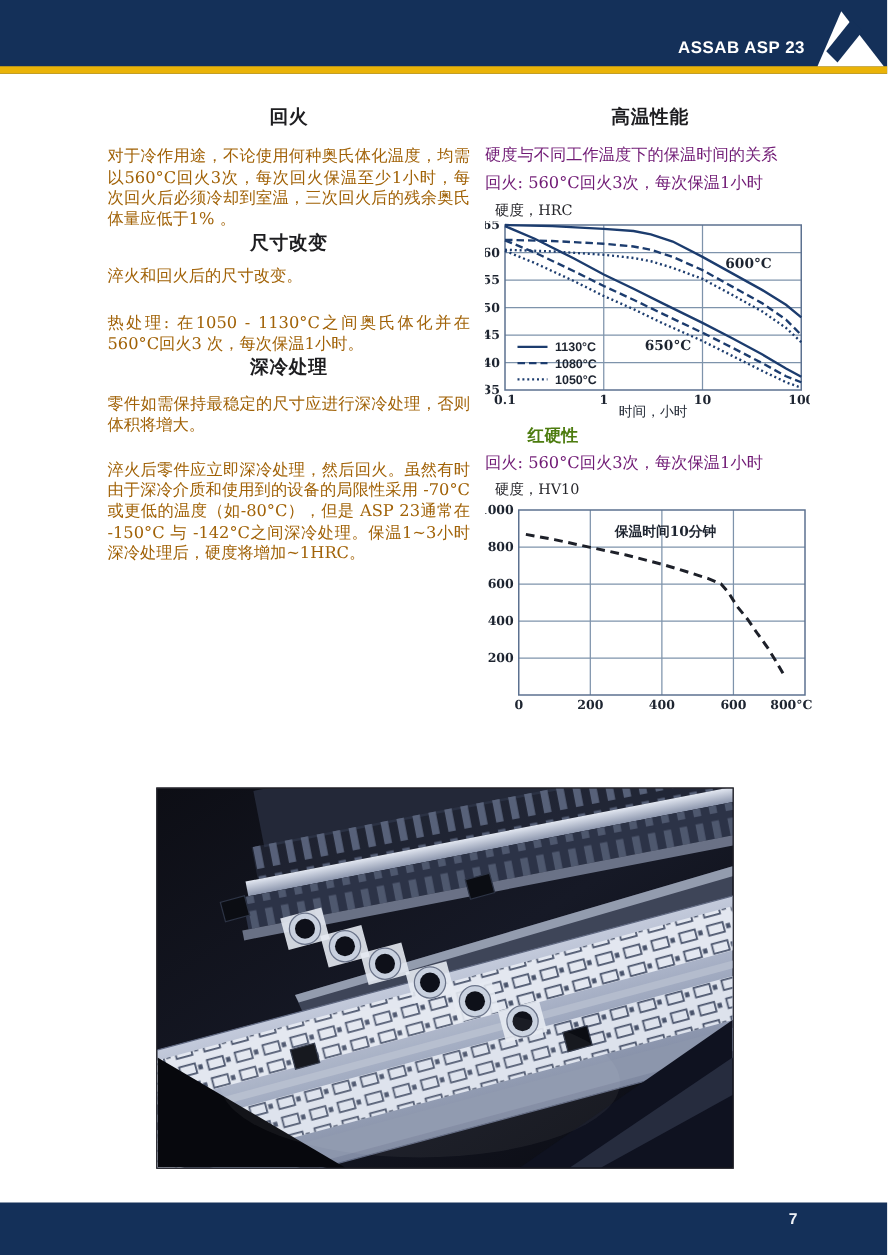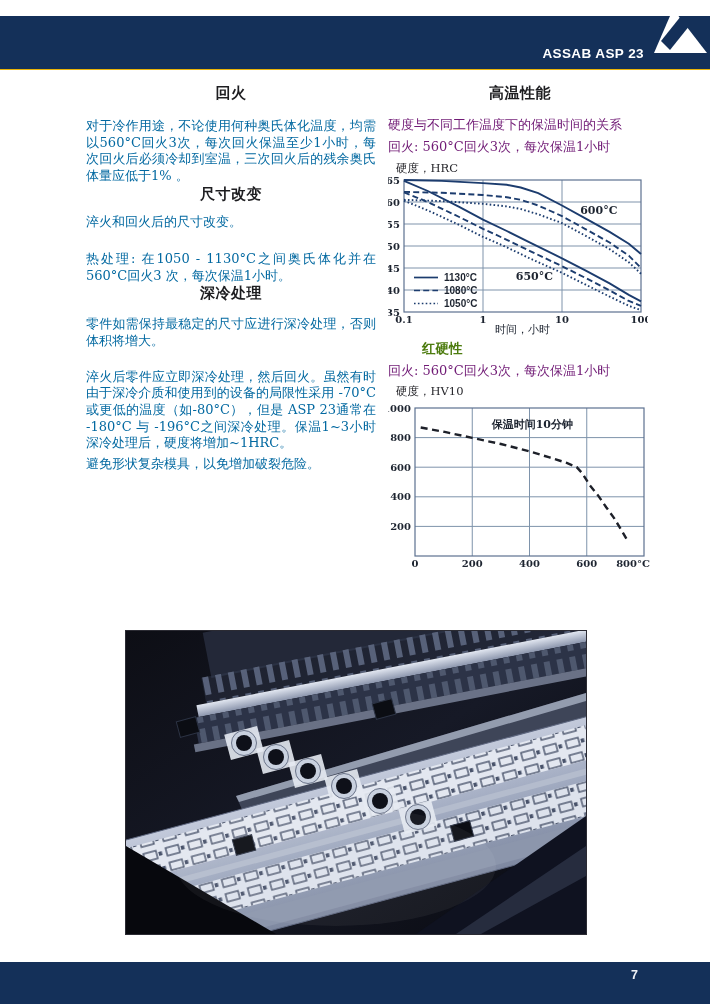--- a/index.html
+++ b/index.html
@@ -6,7 +6,7 @@
   .page{position:relative;width:710px;height:1004px;background:#fff;overflow:hidden;
         font-family:"DejaVu Serif",serif;}
   .band{position:absolute;left:0;width:710px;background:#143059;}
-  .band.top{top:16px;height:53px;border-bottom:1px solid #eab308;}
+  .band.top{top:0;height:53px;border-bottom:6px solid #eab308;}
   .band.bottom{top:962px;height:42px;}
   .brand{position:absolute;right:66px;top:30px;color:#ffffff;
          font:bold 13.5px "Liberation Sans",sans-serif;letter-spacing:.4px;}

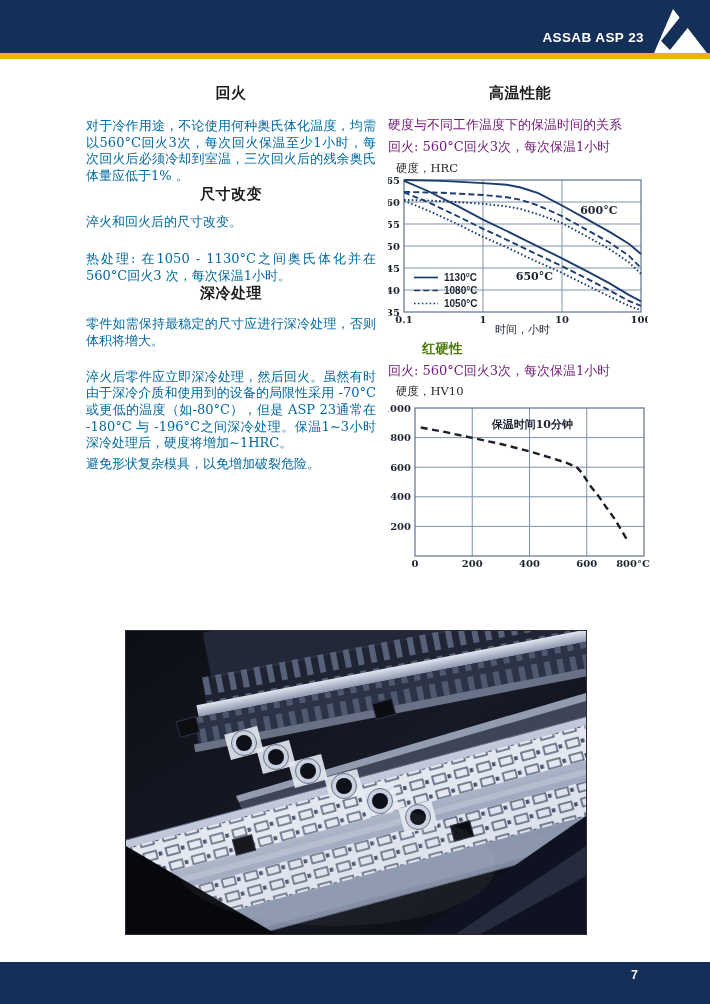--- a/index.html
+++ b/index.html
@@ -17,7 +17,7 @@
   .col.left{left:86px;width:290px;}
   .col.right{left:388px;width:264px;}
   .col h2{margin:0;font:bold 15px "Liberation Sans",sans-serif;color:#1d1d20;letter-spacing:.5px;text-align:center;}
-  .body{margin:0;font:13px/1.28 "DejaVu Serif",serif;color:#0369a1;text-align:justify;}
+  .body{margin:0;font:13px/1.28 "DejaVu Serif",serif;color:#a16207;text-align:justify;}
   .line{margin:0;font:13px/1.25 "DejaVu Serif",serif;color:#701a75;}.mt4{margin-top:4px}.mt5{margin-top:5px}.mt6{margin-top:6px}
   .mt9{margin-top:21px}.mt10{margin-top:10px}.mt13{margin-top:13px}.mt14{margin-top:14px}
   .mt15{margin-top:15px}.mt19{margin-top:19px}.mt27{margin-top:27px}.mt33{margin-top:33px}

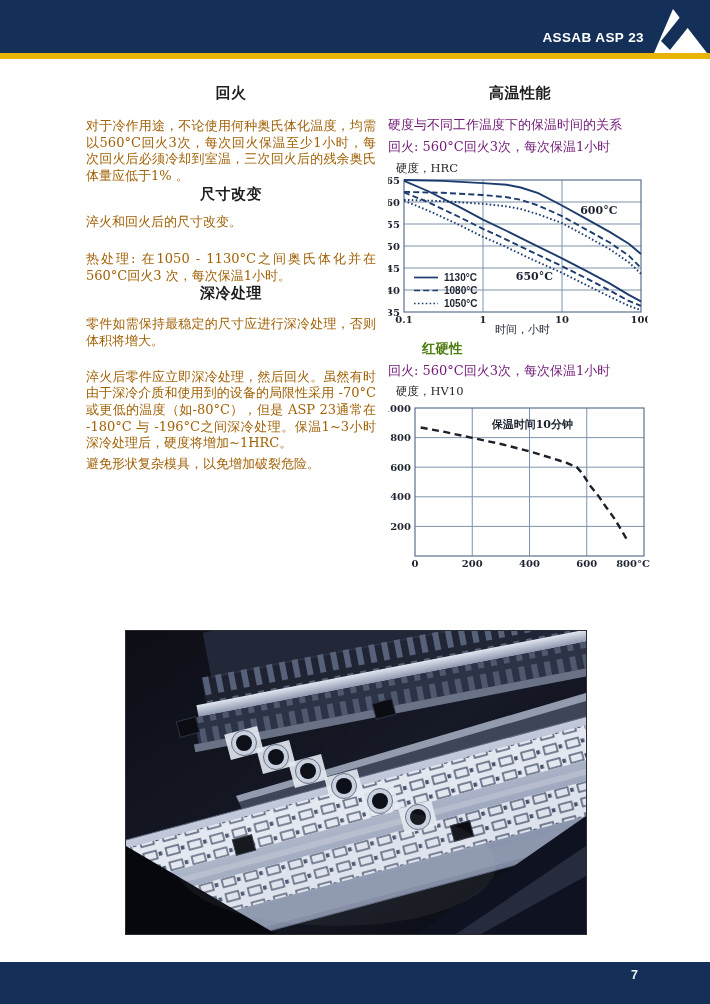--- a/index.html
+++ b/index.html
@@ -55,7 +55,7 @@
 
     <h2 class="mt27">深冷处理</h2>
     <p class="body mt13">零件如需保持最稳定的尺寸应进行深冷处理，否则体积将增大。</p>
-    <p class="body mt19">淬火后零件应立即深冷处理，然后回火。虽然有时由于深冷介质和使用到的设备的局限性采用 -70°C或更低的温度（如-80°C），但是 ASP 23通常在 -180°C 与 -196°C之间深冷处理。保温1~3小时深冷处理后，硬度将增加~1HRC。</p>
+    <p class="body mt19">淬火后零件应立即深冷处理，然后回火。虽然有时由于深冷介质和使用到的设备的局限性采用 -70°C或更低的温度（如-80°C），但是 ASP 23通常在 -150°C 与 -142°C之间深冷处理。保温1~3小时深冷处理后，硬度将增加~1HRC。</p>
     <p class="body mt4">避免形状复杂模具，以免增加破裂危险。</p>
   </section>
 

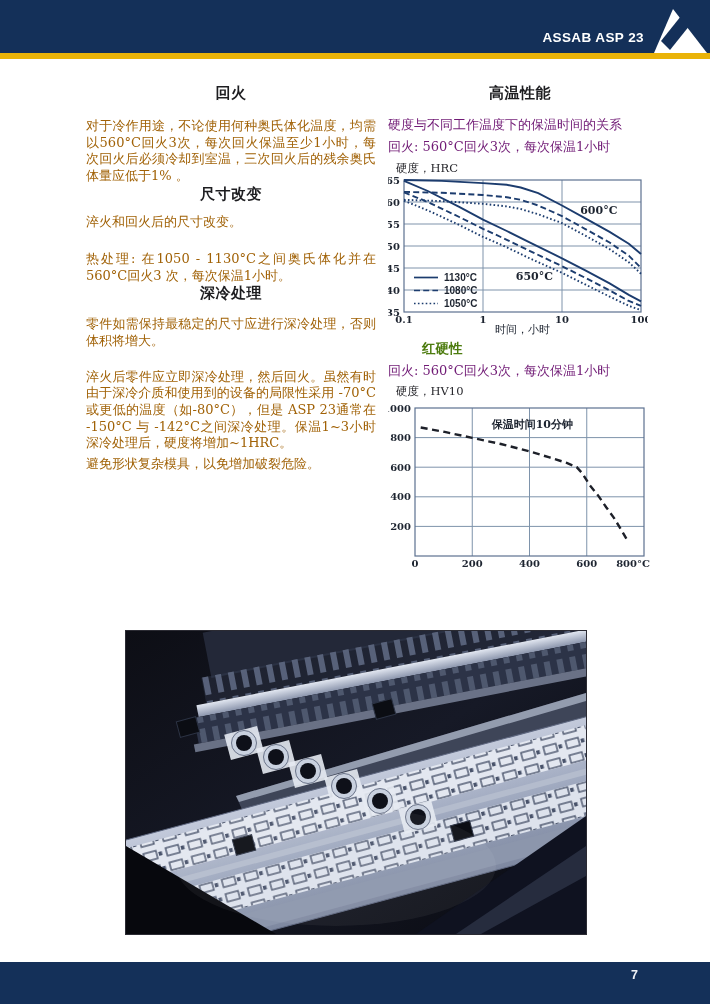--- a/index.html
+++ b/index.html
@@ -56,7 +56,6 @@
     <h2 class="mt27">深冷处理</h2>
     <p class="body mt13">零件如需保持最稳定的尺寸应进行深冷处理，否则体积将增大。</p>
     <p class="body mt19">淬火后零件应立即深冷处理，然后回火。虽然有时由于深冷介质和使用到的设备的局限性采用 -70°C或更低的温度（如-80°C），但是 ASP 23通常在 -150°C 与 -142°C之间深冷处理。保温1~3小时深冷处理后，硬度将增加~1HRC。</p>
-    <p class="body mt4">避免形状复杂模具，以免增加破裂危险。</p>
   </section>
 
   <section class="col right">

